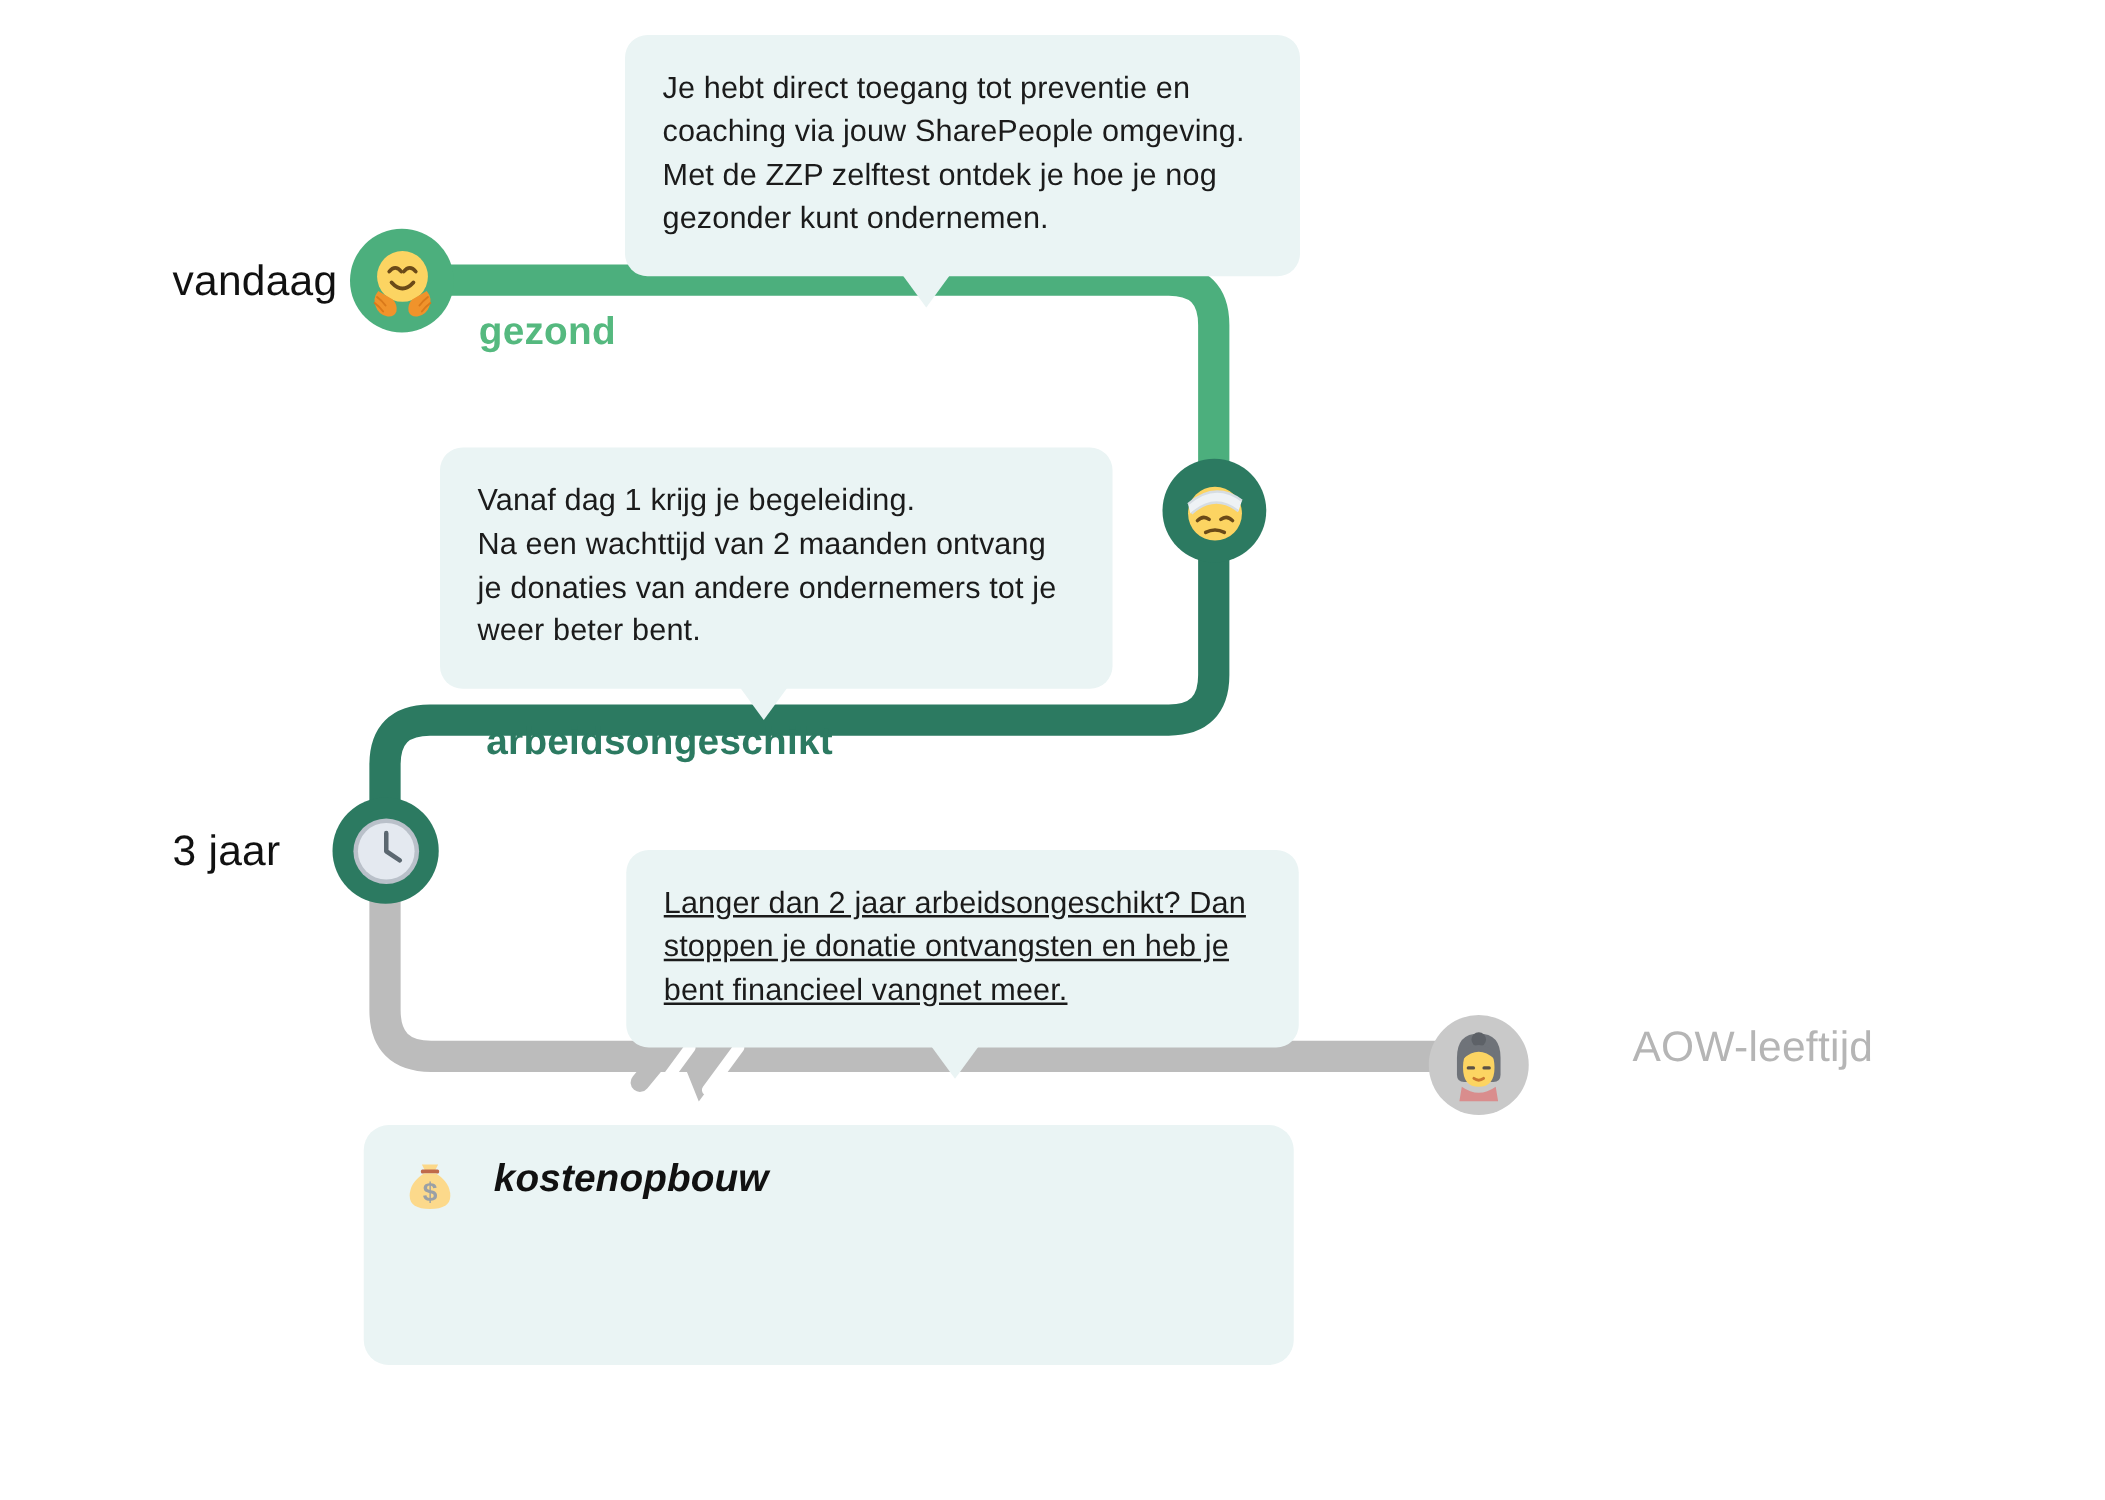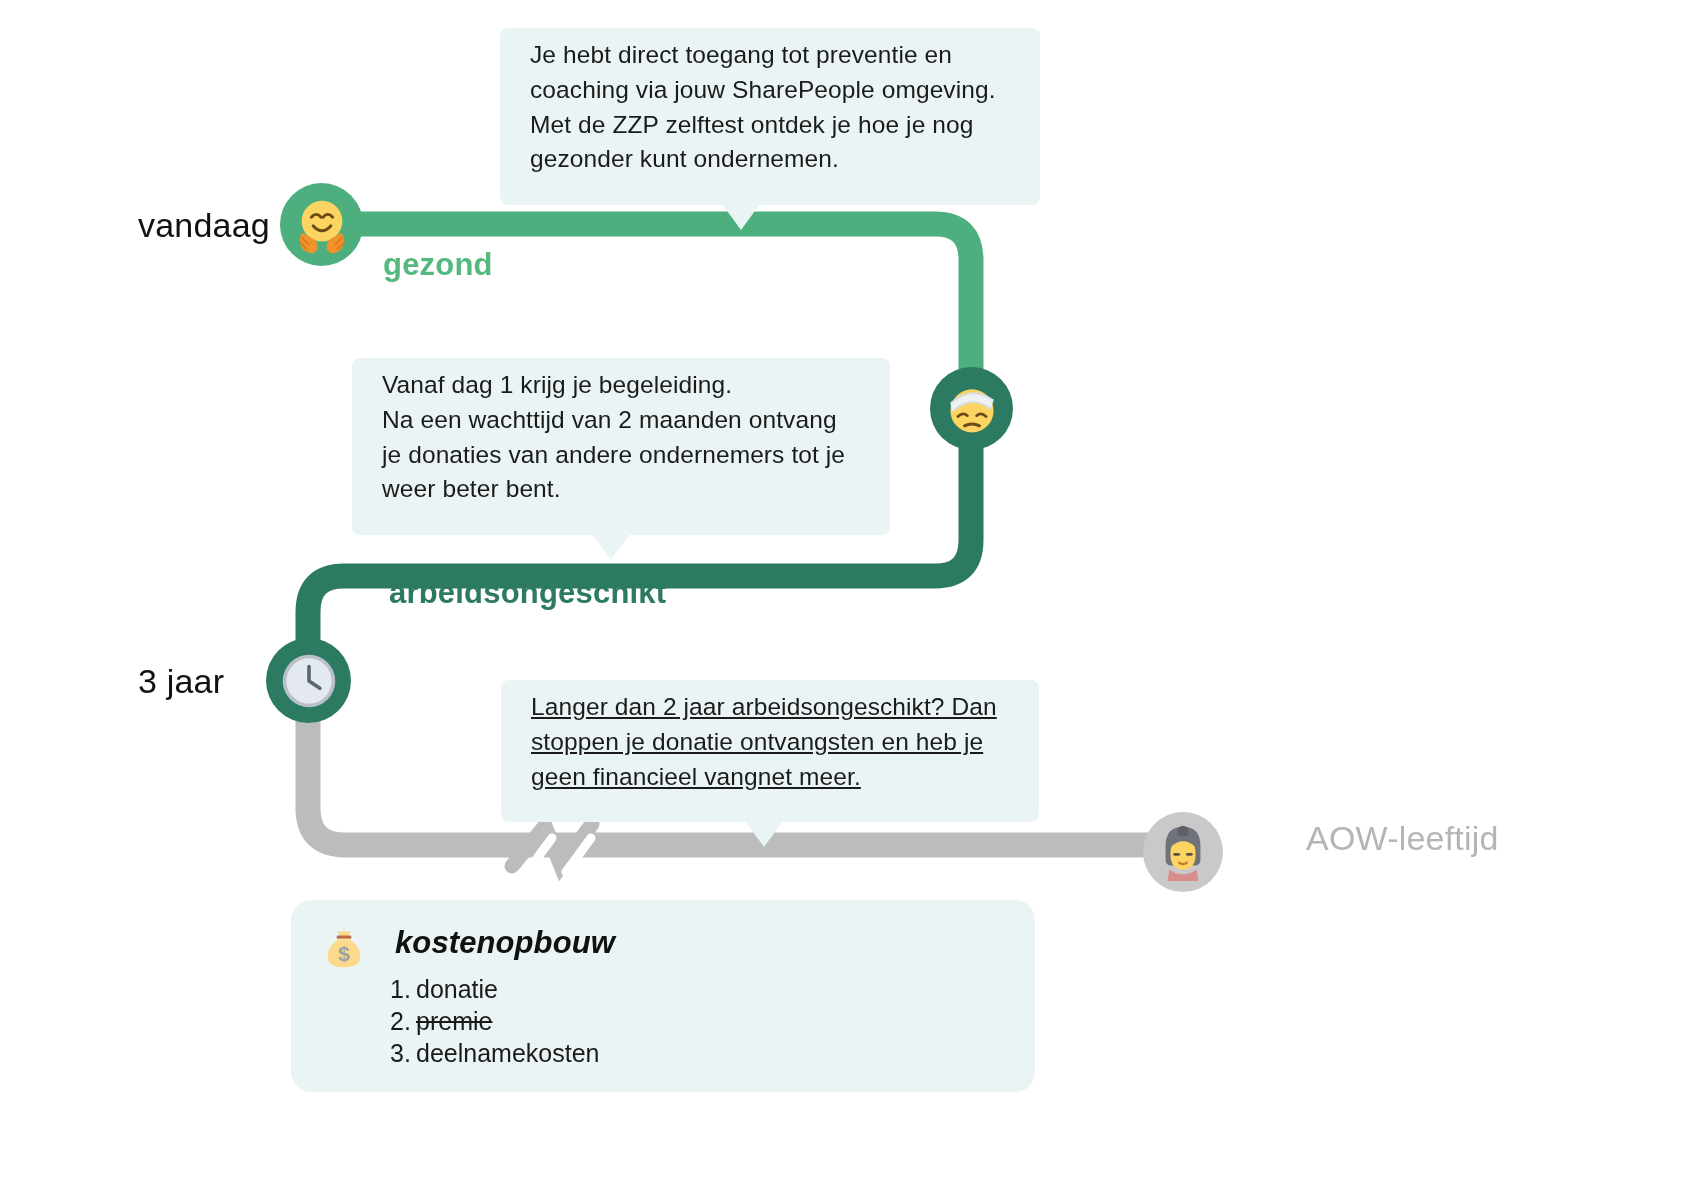--- a/index.html
+++ b/index.html
@@ -33,8 +33,8 @@
   .bubble {
     position: absolute;
     background: #eaf4f4;
-    border-radius: 8px;
-    padding: 10px 30px 28px 30px;
+    border-radius: 18px;
+    padding: 26px 30px 28px 30px;
     font-size: 24.5px;
     line-height: 1.42;
     color: #1b1b1b;

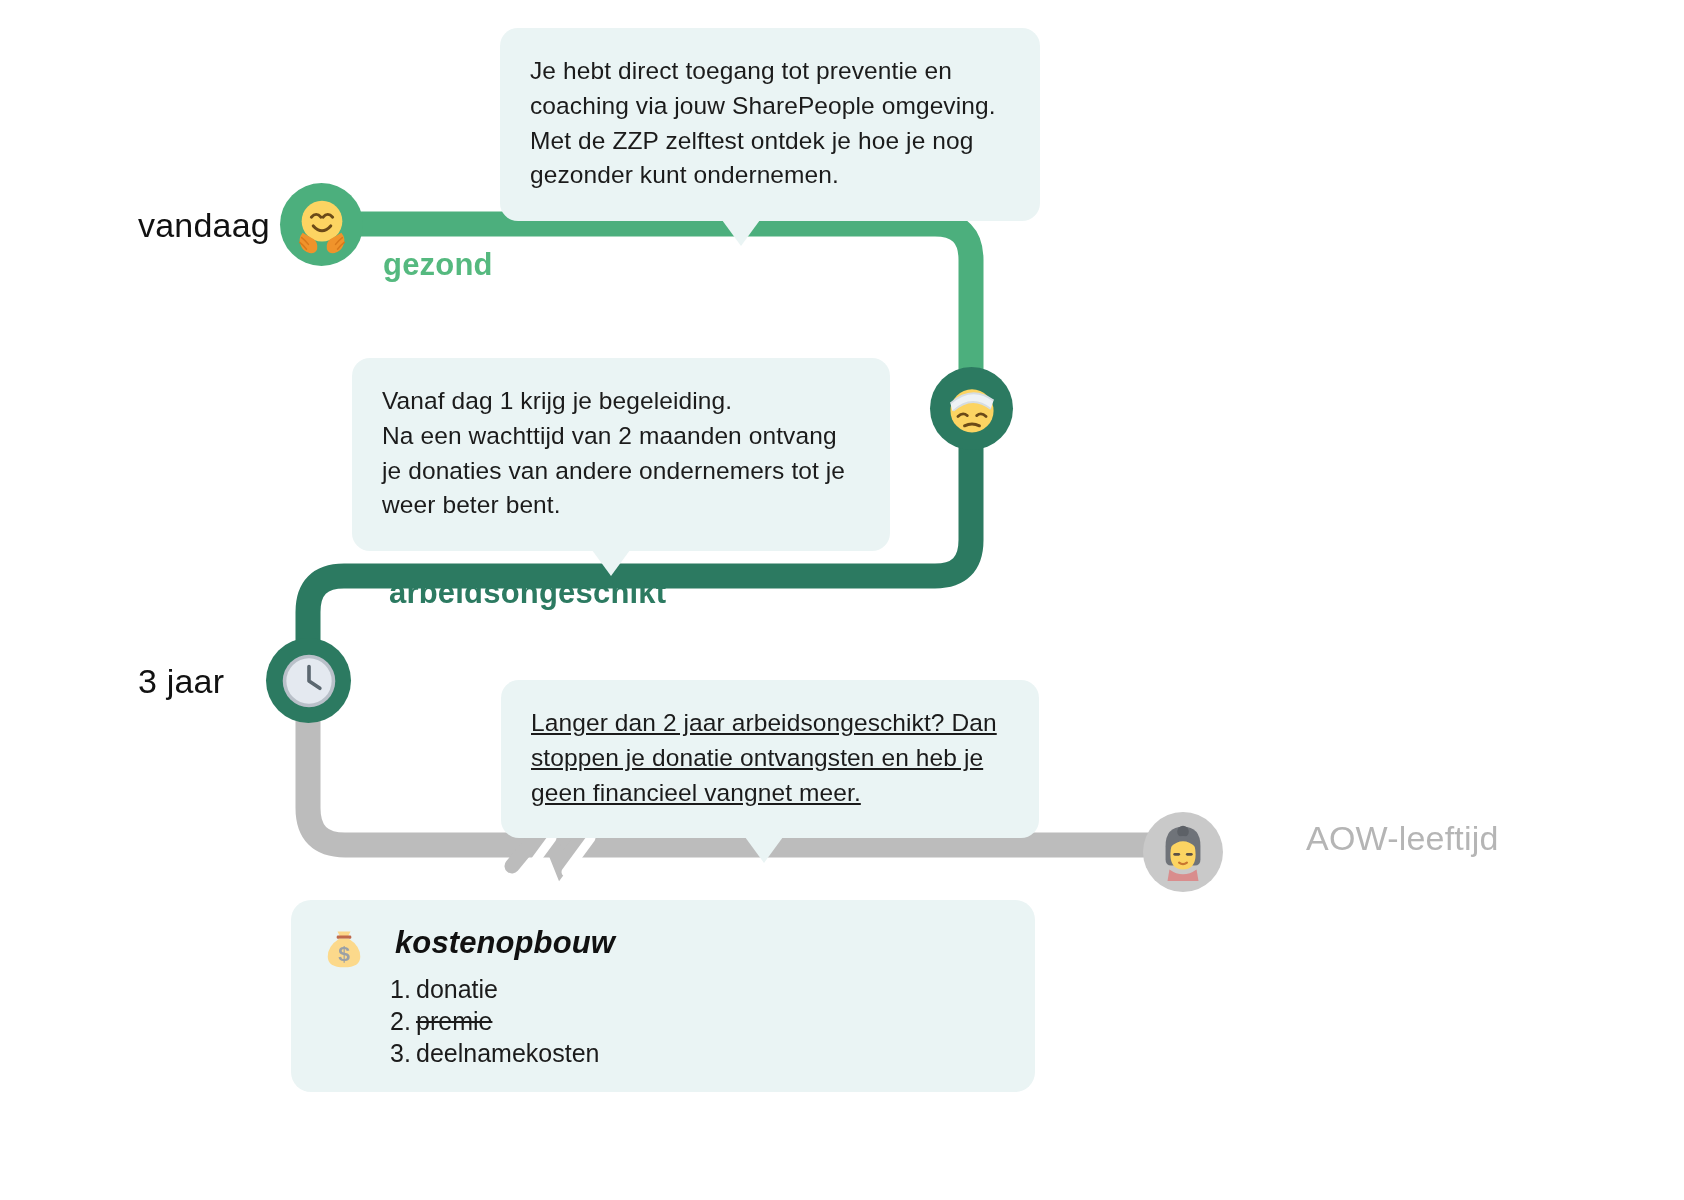--- a/index.html
+++ b/index.html
@@ -193,7 +193,7 @@
   <div class="bubble" id="bubble-3">
     <span>Langer dan 2 jaar arbeidsongeschikt? Dan</span><br>
     <span>stoppen je donatie ontvangsten en heb je</span><br>
-    <span>geen financieel vangnet meer.</span>
+    <span>bent financieel vangnet meer.</span>
     <span class="tail"></span>
   </div>
 

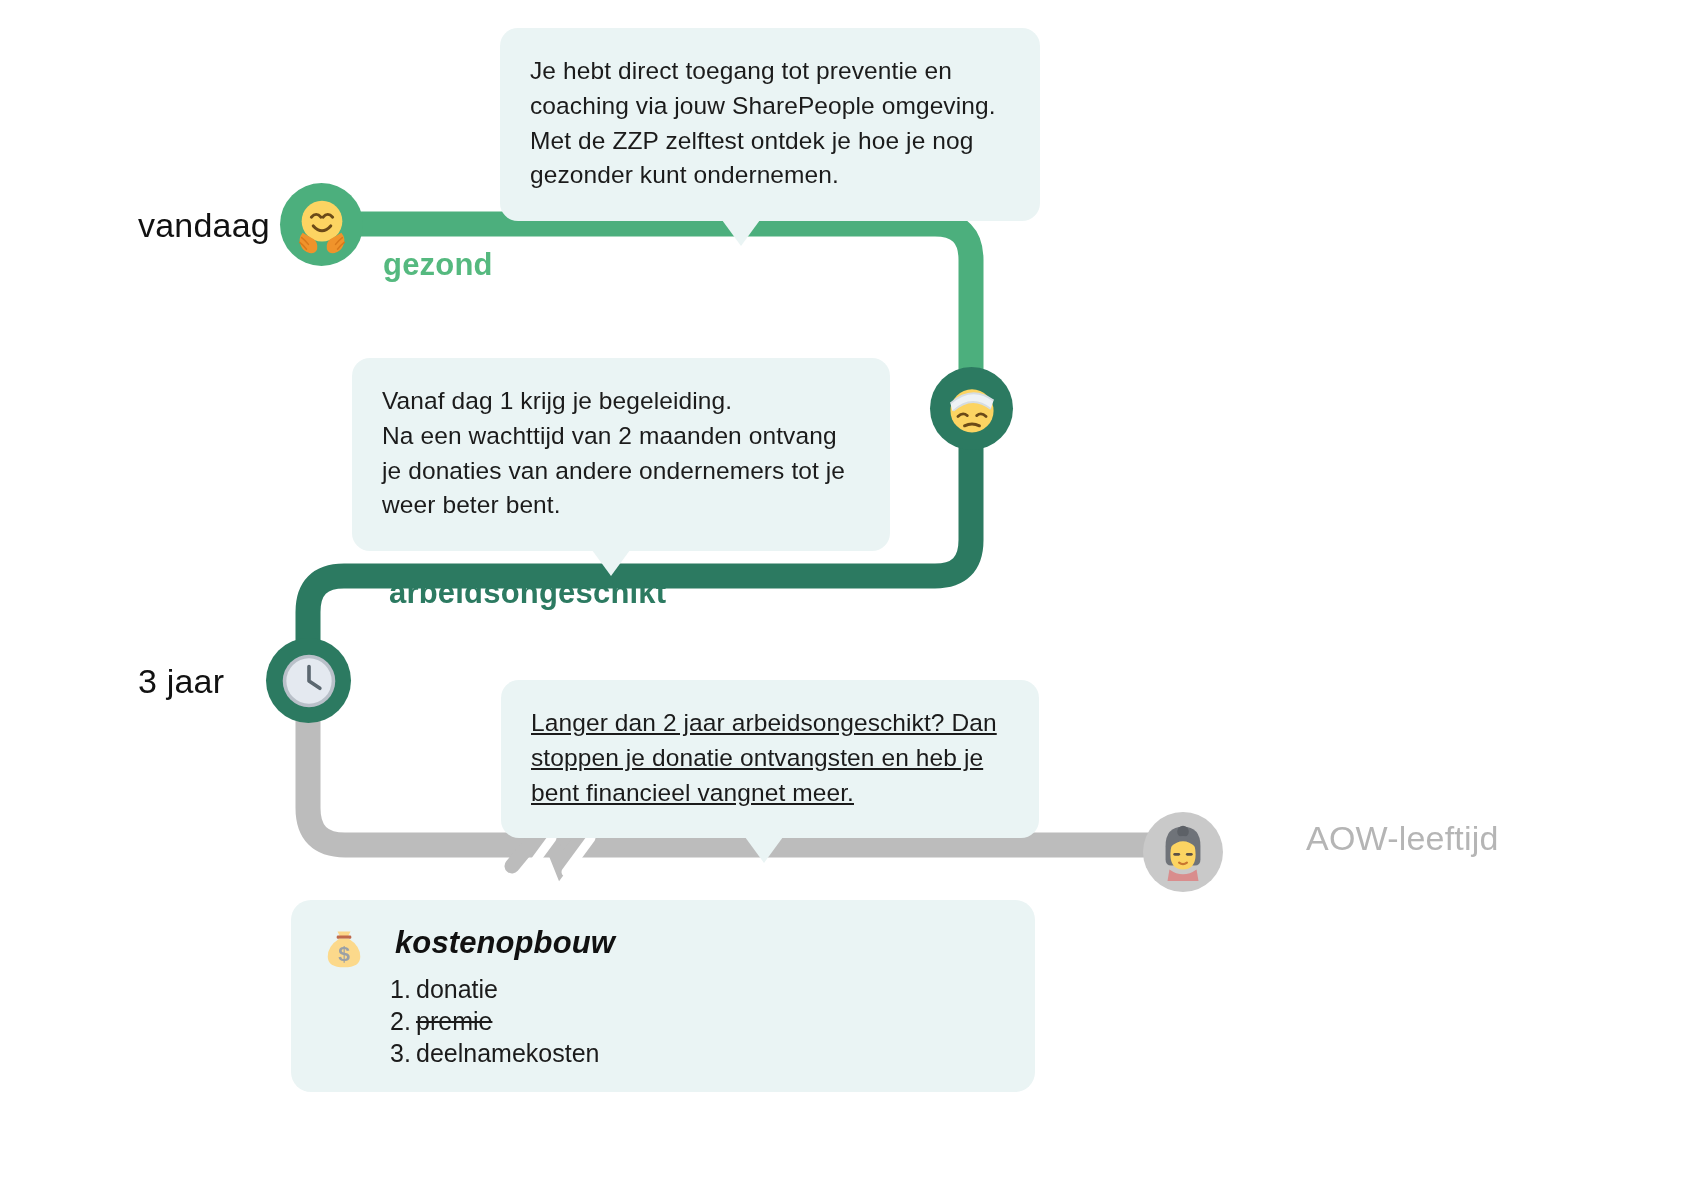--- a/index.html
+++ b/index.html
@@ -264,17 +264,6 @@
       <text x="32" y="44" font-size="26" font-weight="bold" text-anchor="middle" fill="#9aa0a6" font-family="'Liberation Sans', sans-serif">$</text>
     </svg>
     <div id="cost-title">kostenopbouw</div>
-    <div id="cost-list">
-      <span class="cost-row">
-        <span class="cost-num">1.</span><span class="cost-text">donatie</span>
-      </span>
-      <span class="cost-row">
-        <span class="cost-num">2.</span><span class="cost-text struck">premie</span>
-      </span>
-      <span class="cost-row">
-        <span class="cost-num">3.</span><span class="cost-text">deelnamekosten</span>
-      </span>
-    </div>
   </div>
 
 </div>

